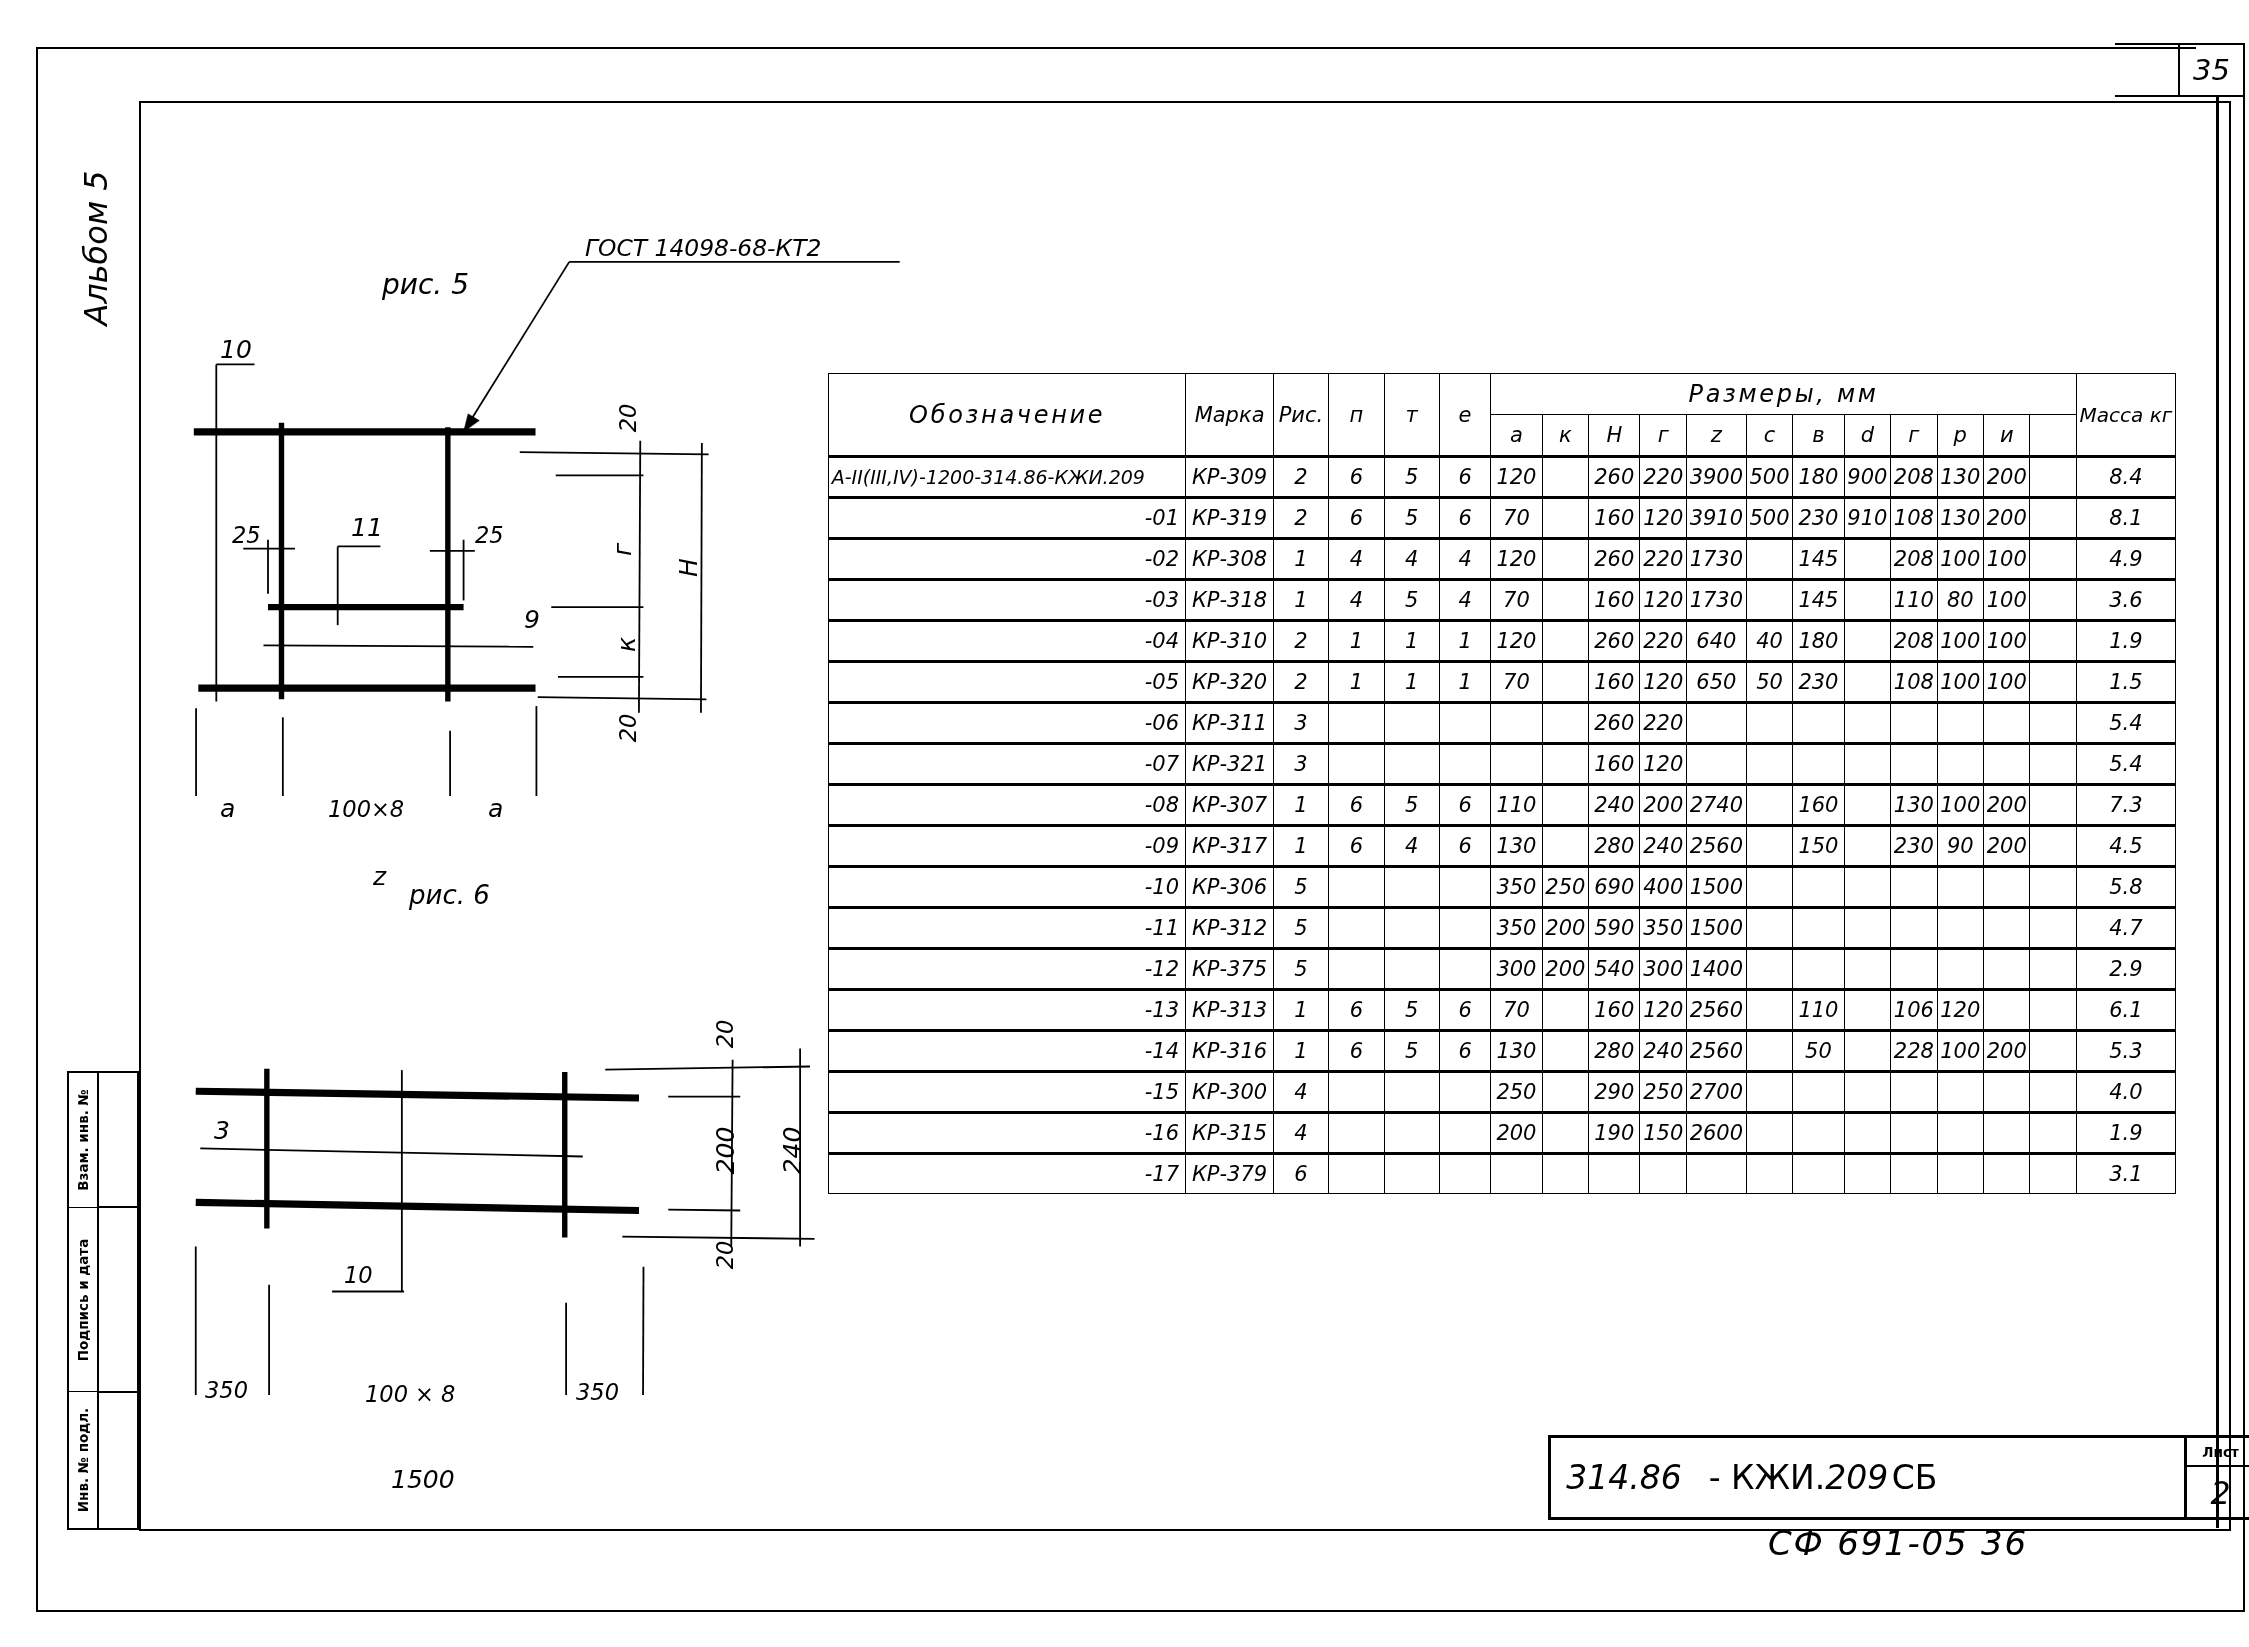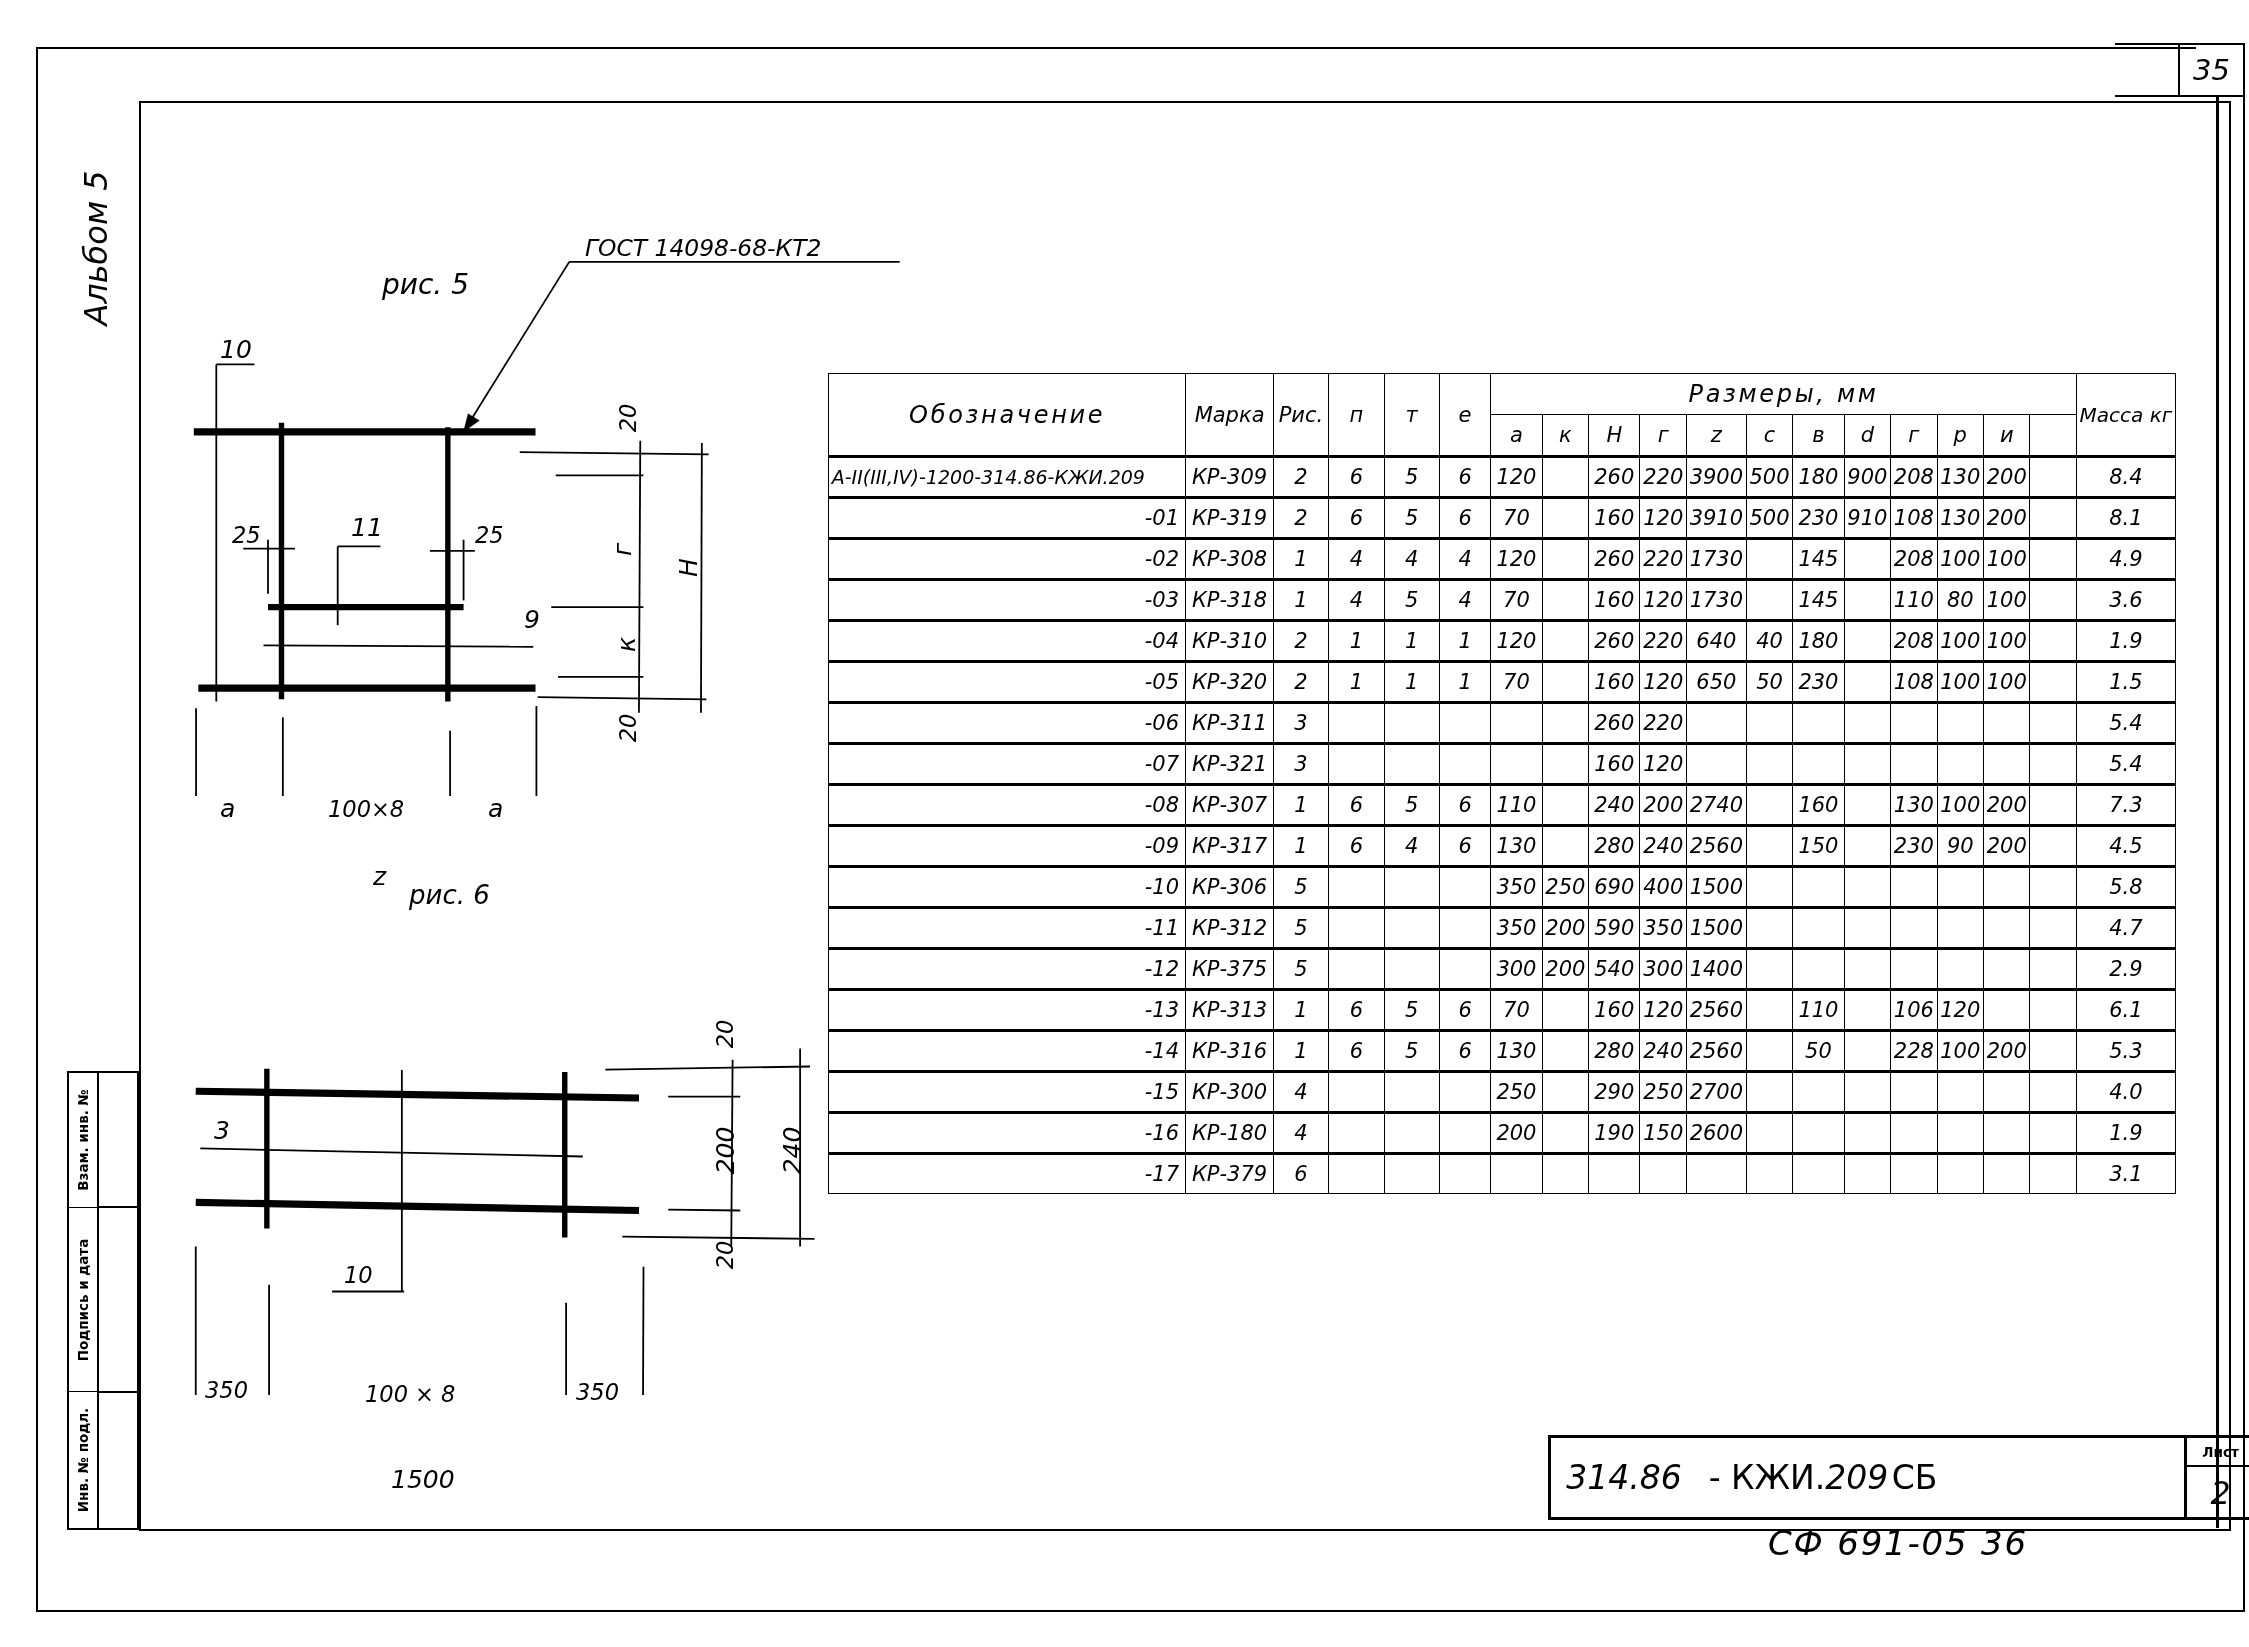--- a/index.html
+++ b/index.html
@@ -529,7 +529,7 @@
   </tr>
       <tr class="body-row">
     <td class="desig">-16</td>
-    <td>КР-180</td>
+    <td>КР-315</td>
     <td>4</td>
     <td></td>
     <td></td>

